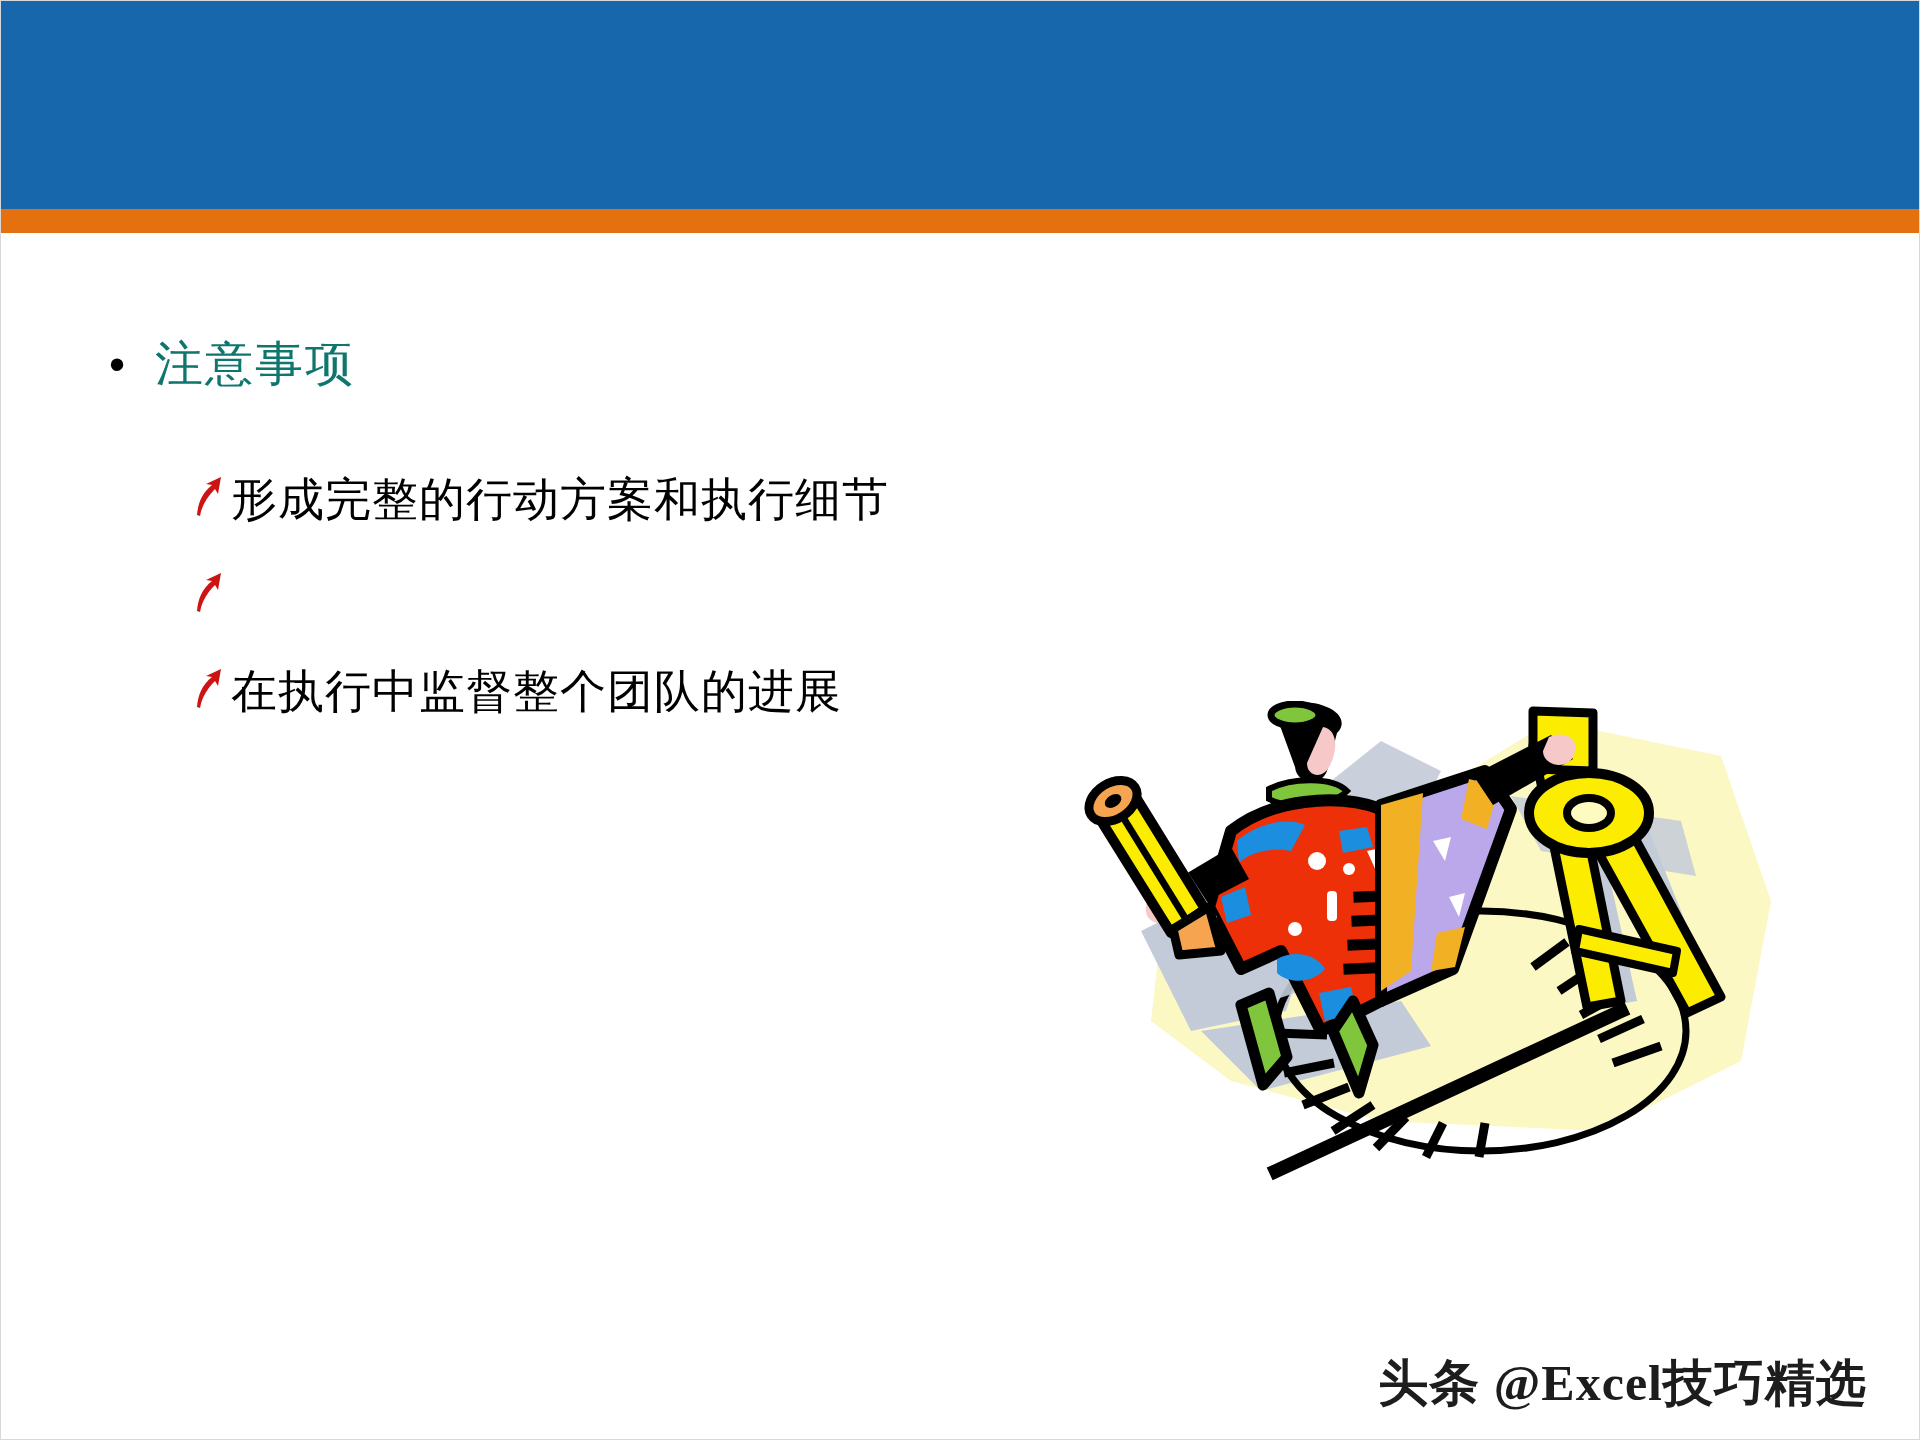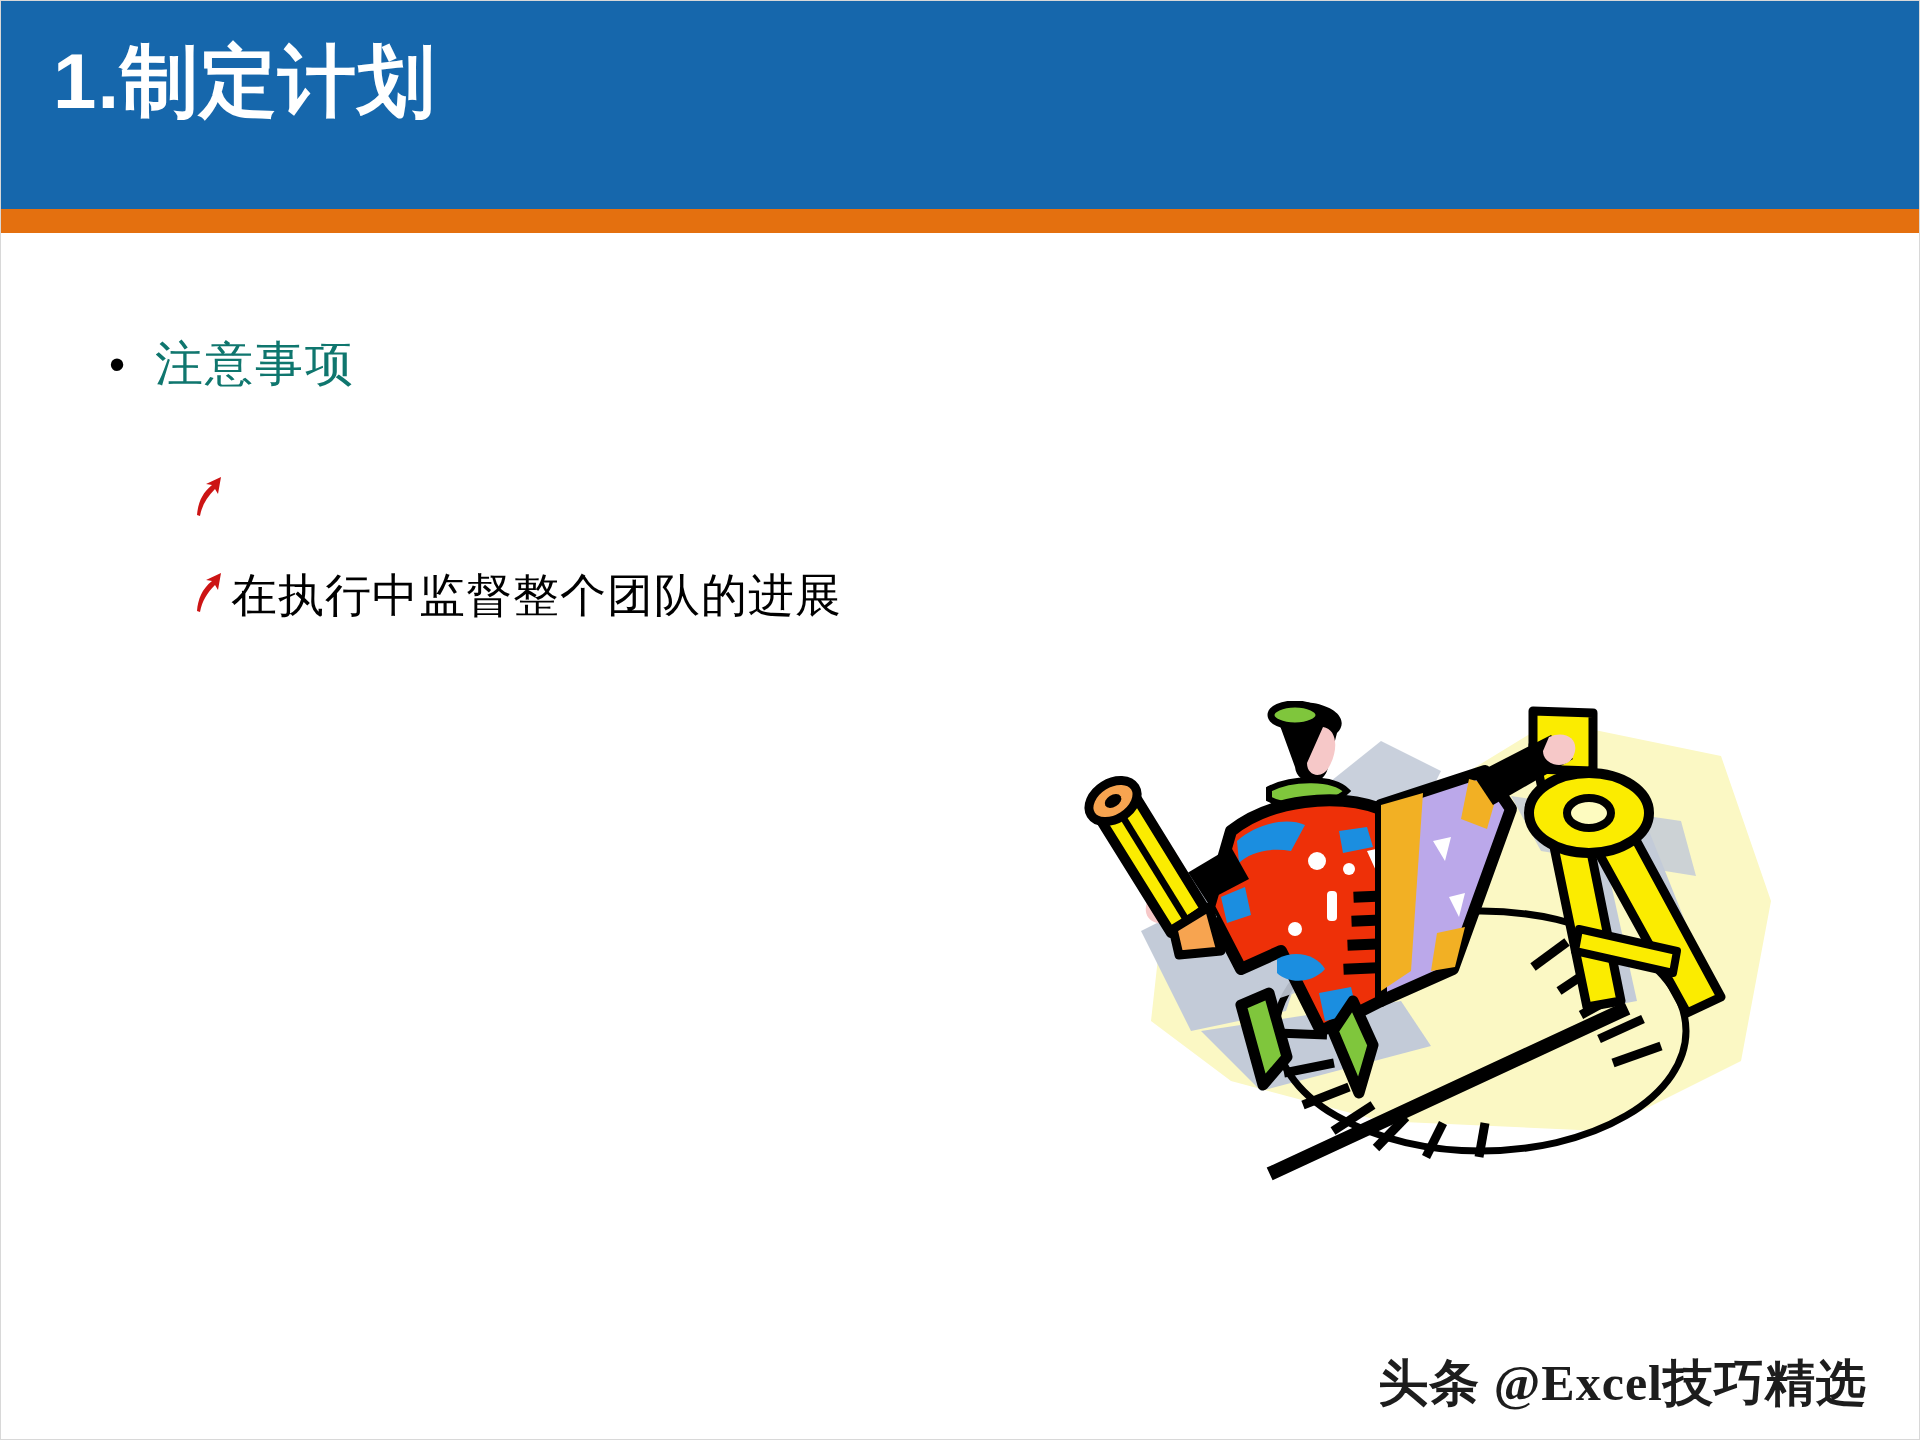--- a/index.html
+++ b/index.html
@@ -138,7 +138,6 @@
 <div id="slide">
 
   <div class="header-band"></div>
-  <div class="header-title">1.制定计划</div>
   <div class="header-rule"></div>
 
   <div class="body-area">

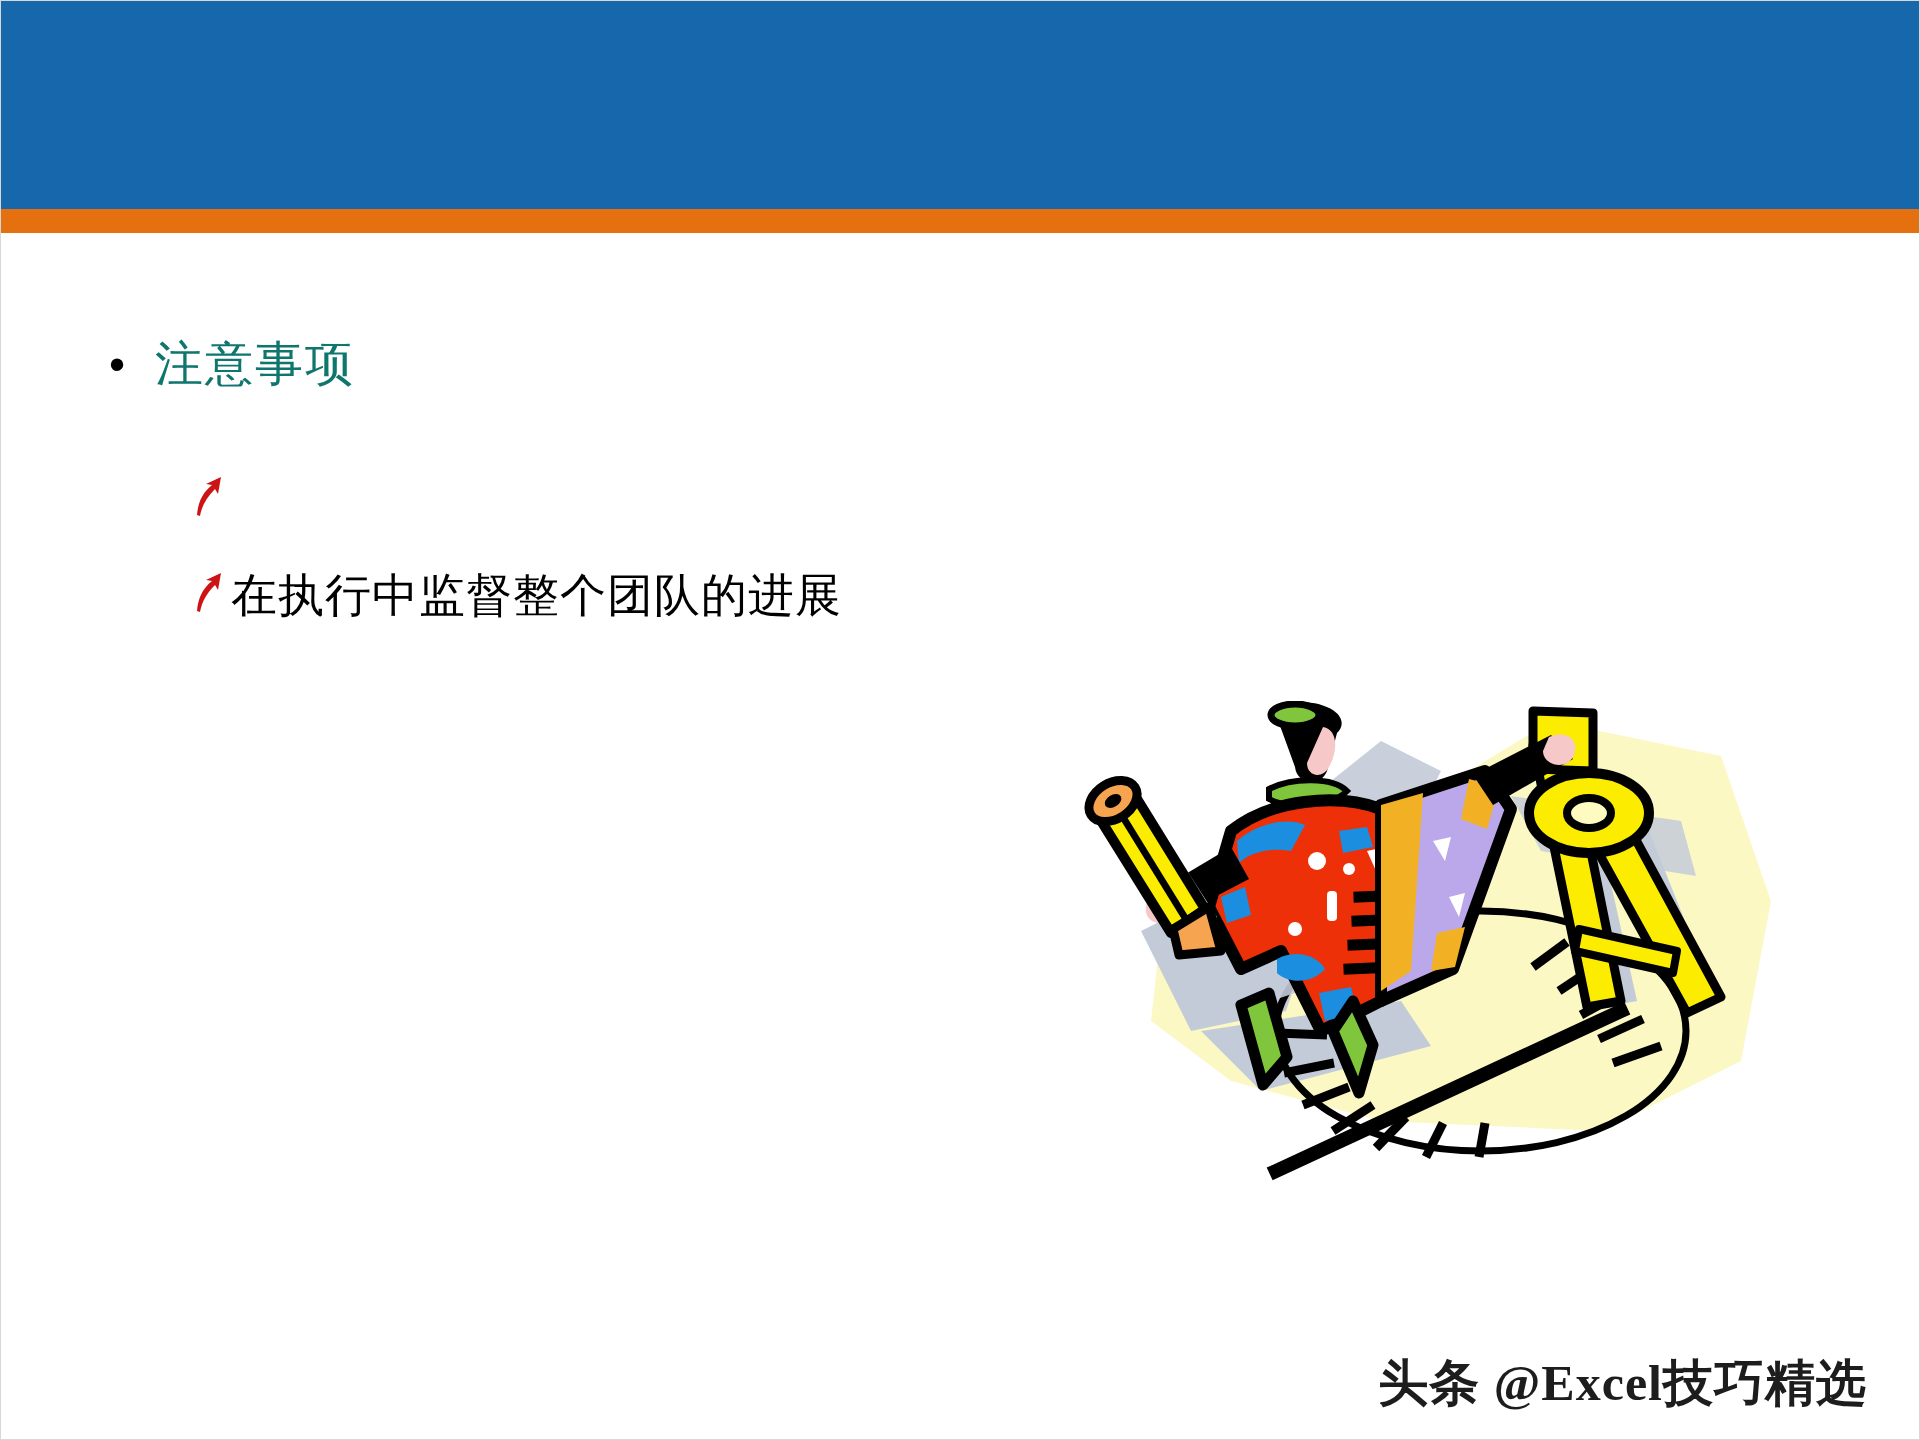--- a/index.html
+++ b/index.html
@@ -149,6 +149,14 @@
 
     <div class="sub-list">
 
+      <div class="sub-item">
+        <span class="marker">
+          <svg viewBox="0 0 52 52" xmlns="http://www.w3.org/2000/svg">
+            <path d="M18 44 C19 32, 23 22, 33 14 L27 13 L42 6 L39 23 L36 18 C28 26, 23 34, 21 45 Z" fill="#cc1414"></path>
+          </svg>
+        </span>
+        <span class="txt">形成完整的行动方案和执行细节</span>
+      </div>
 
 
       <div class="sub-item">

